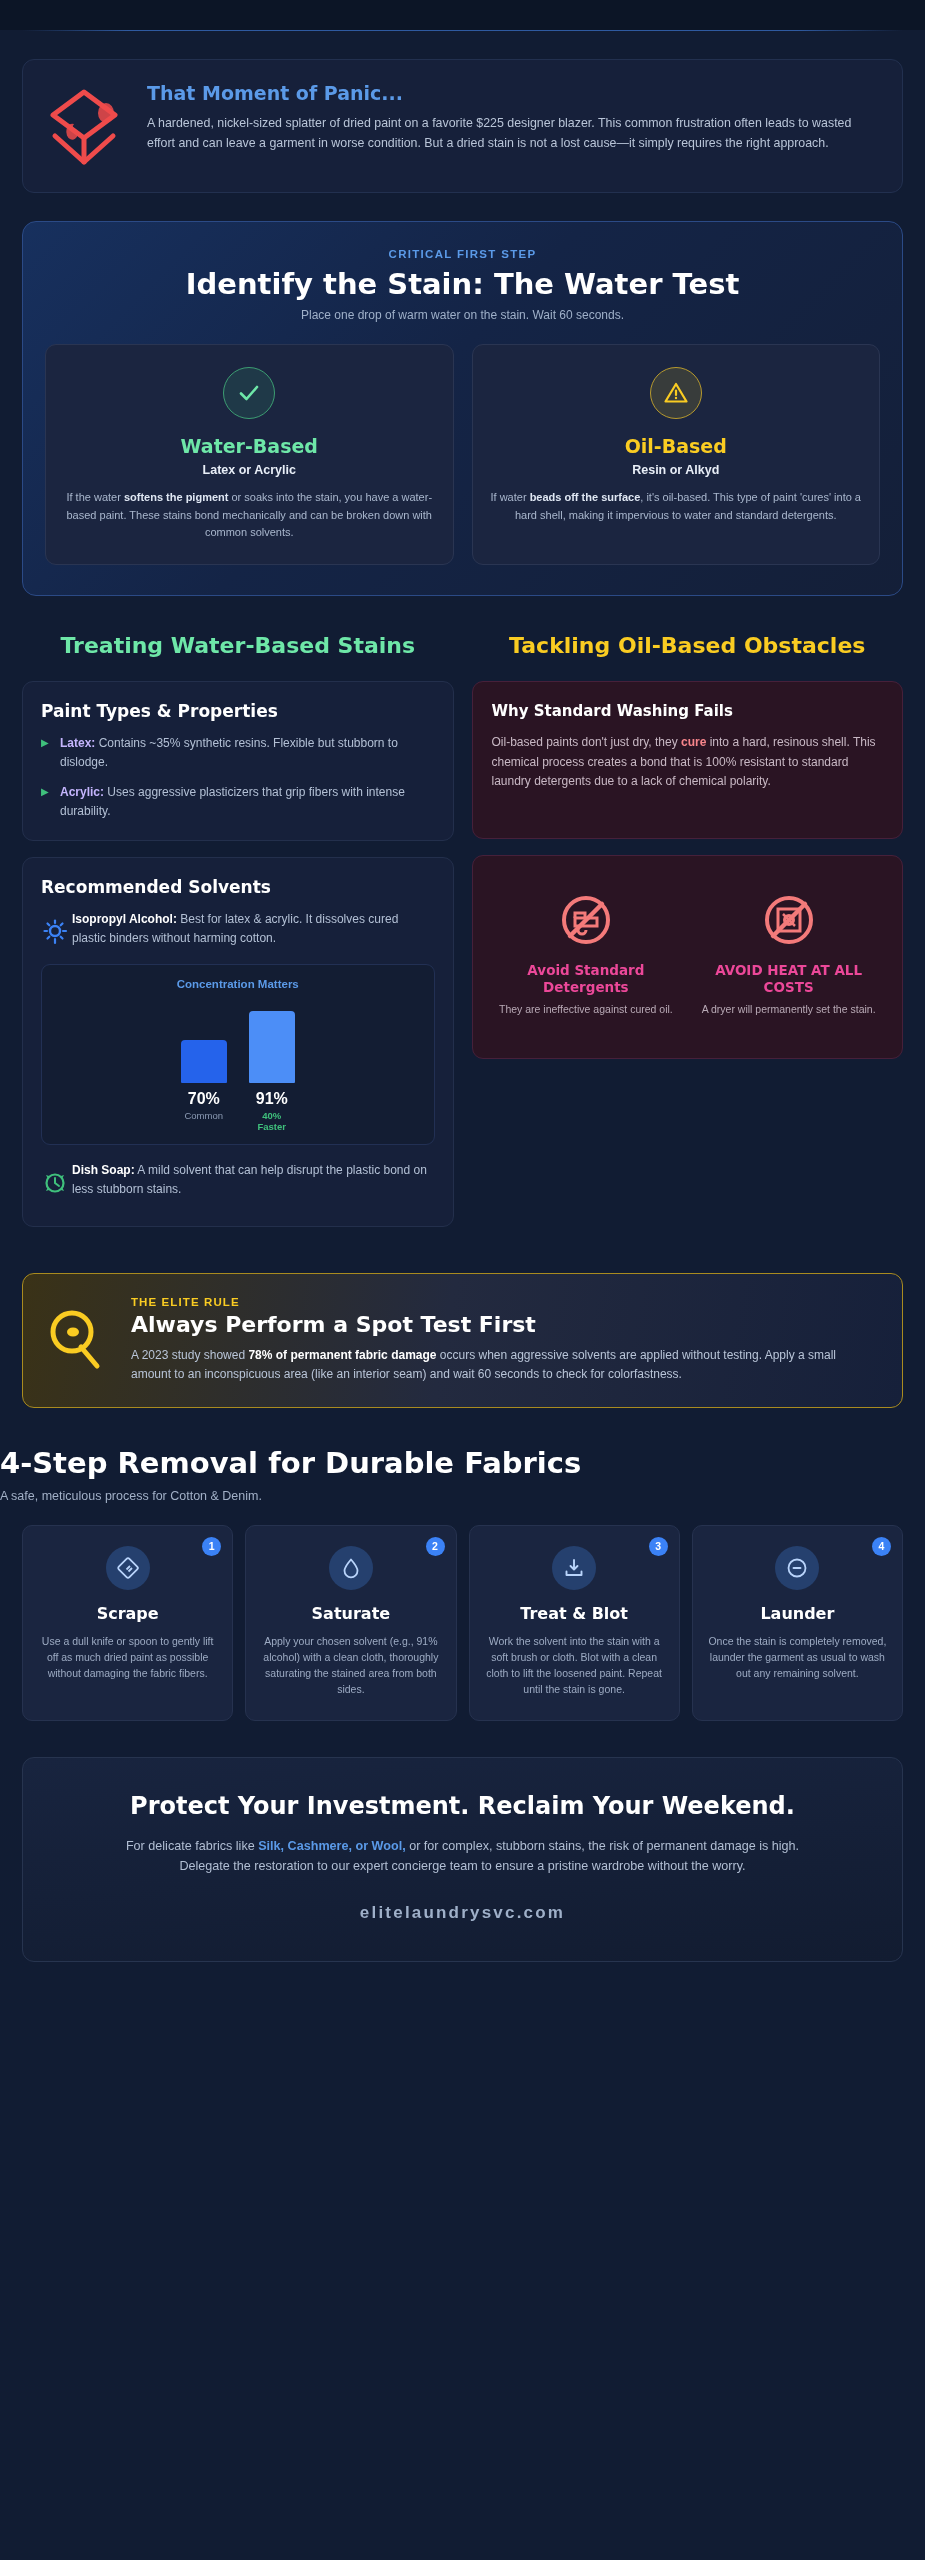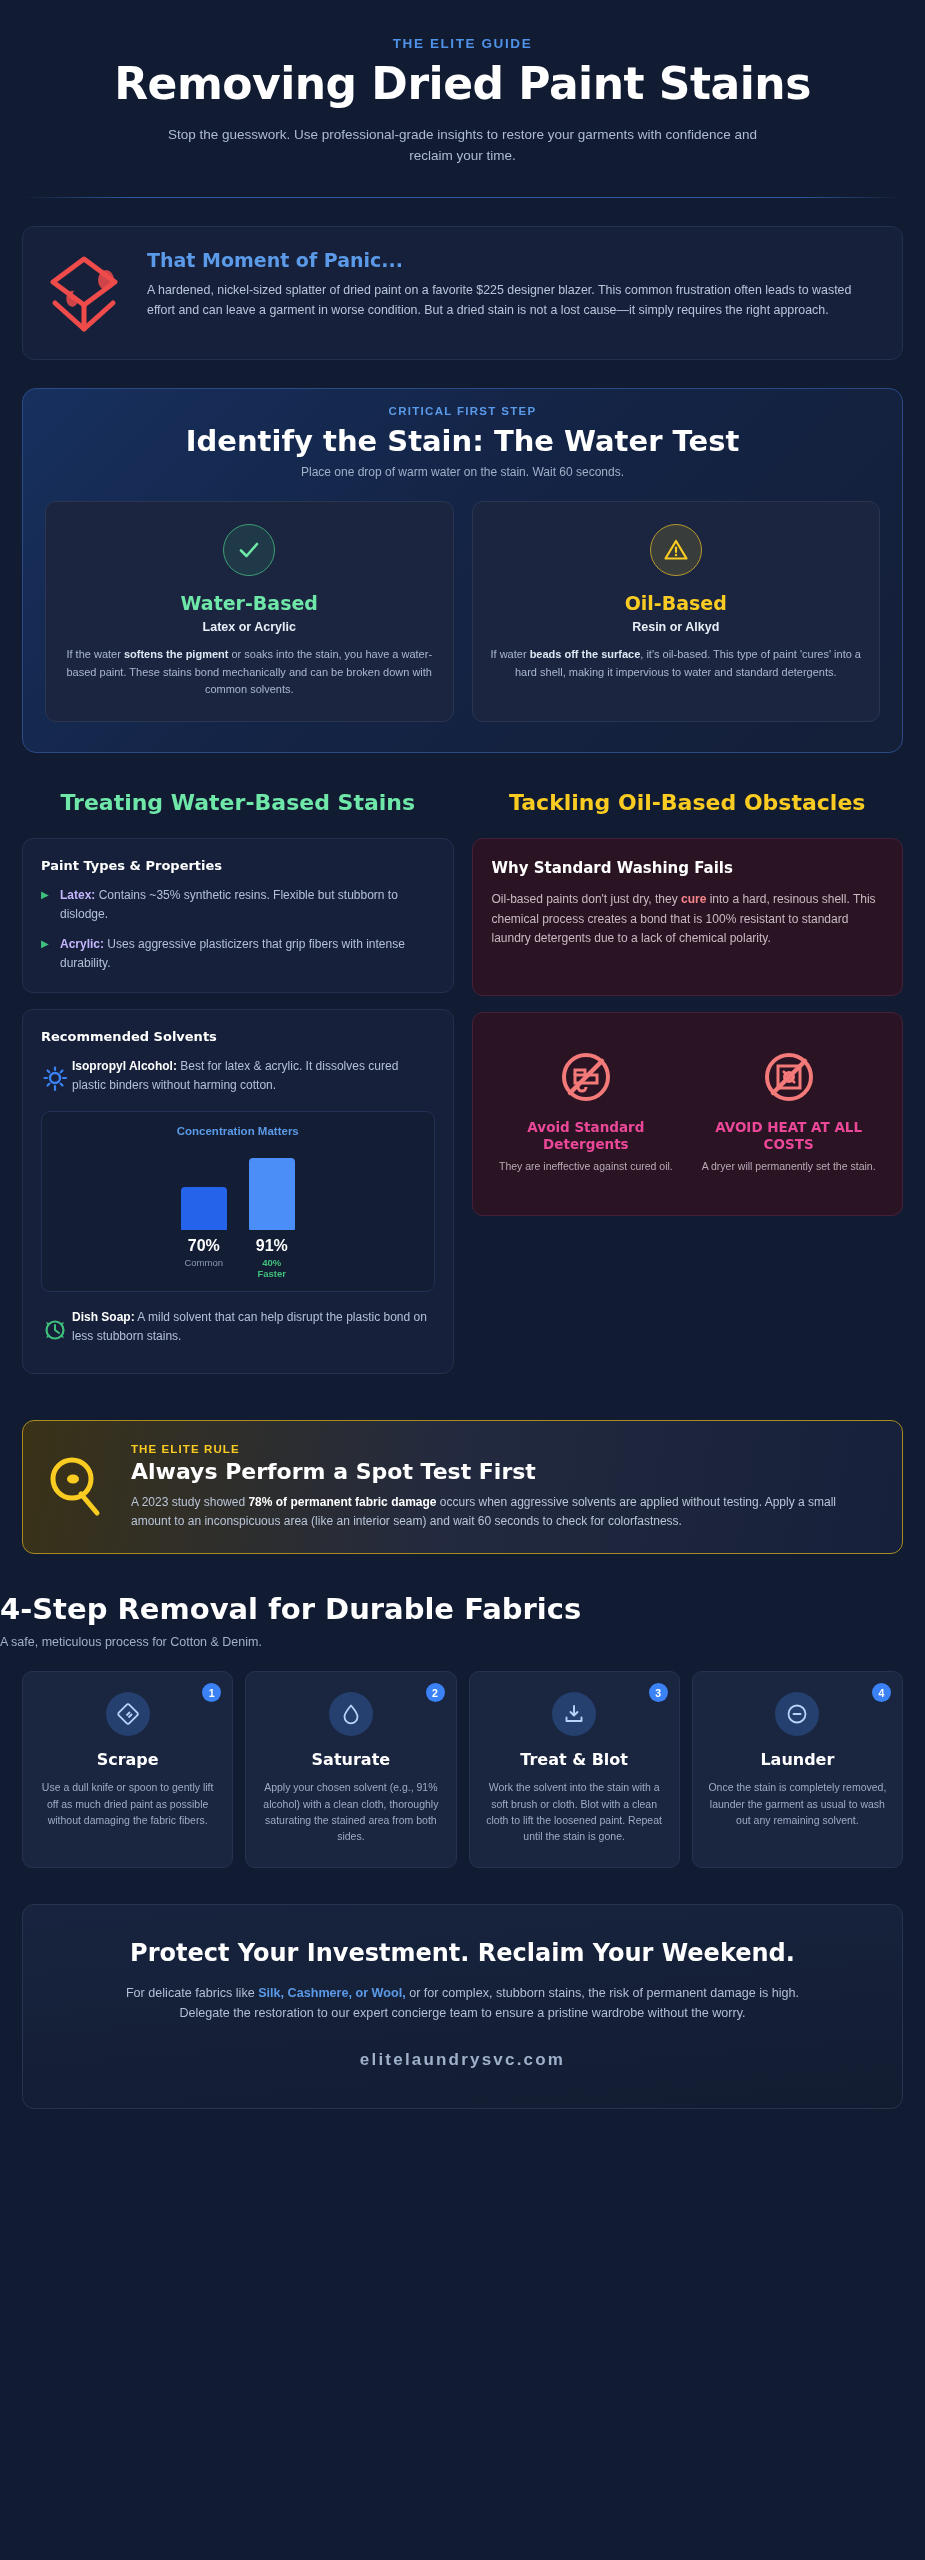--- a/index.html
+++ b/index.html
@@ -221,11 +221,6 @@
 
 <div class="page">
 
-  <div class="hdr">
-    <div class="eyebrow">THE ELITE GUIDE</div>
-    <h1 class="title">Removing Dried Paint Stains</h1>
-    <p class="subtitle">Stop the guesswork. Use professional-grade insights to restore your garments with confidence and reclaim your time.</p>
-  </div>
   <div class="divider"></div>
 
   <div class="panic">

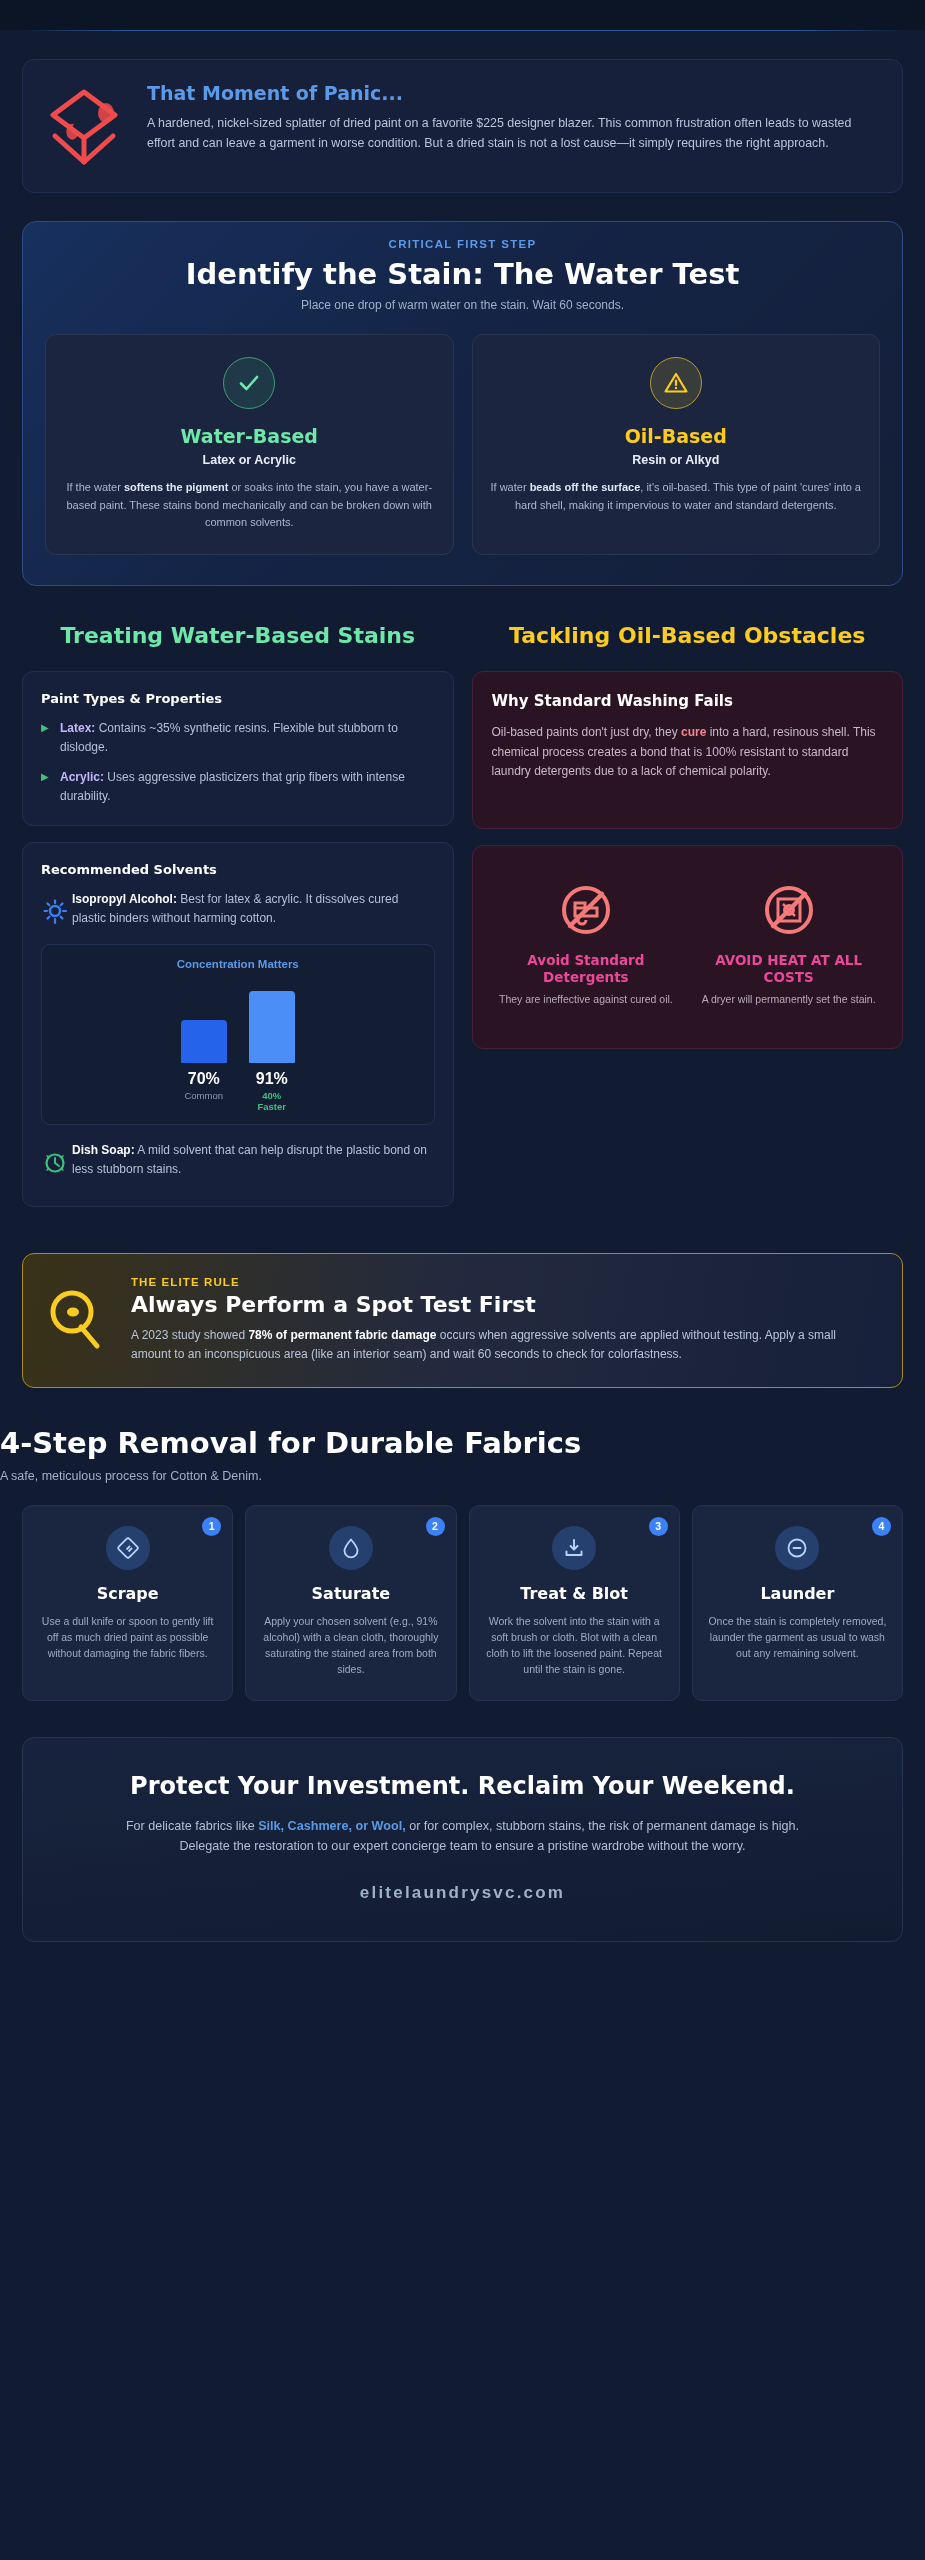--- a/index.html
+++ b/index.html
@@ -58,7 +58,7 @@
     margin:28px 22px 0;
     background:linear-gradient(135deg,#17305e 0%,#142446 45%,#141f38 100%);
     border:1px solid #2b4a86; border-radius:14px;
-    padding:16px 22px 30px; text-align:center;
+    padding:26px 22px 30px; text-align:center;
   }
   .watertest .eyebrow { font-size:11.5px; letter-spacing:1.3px; color:#5b9ae8;}
   .watertest h2 {

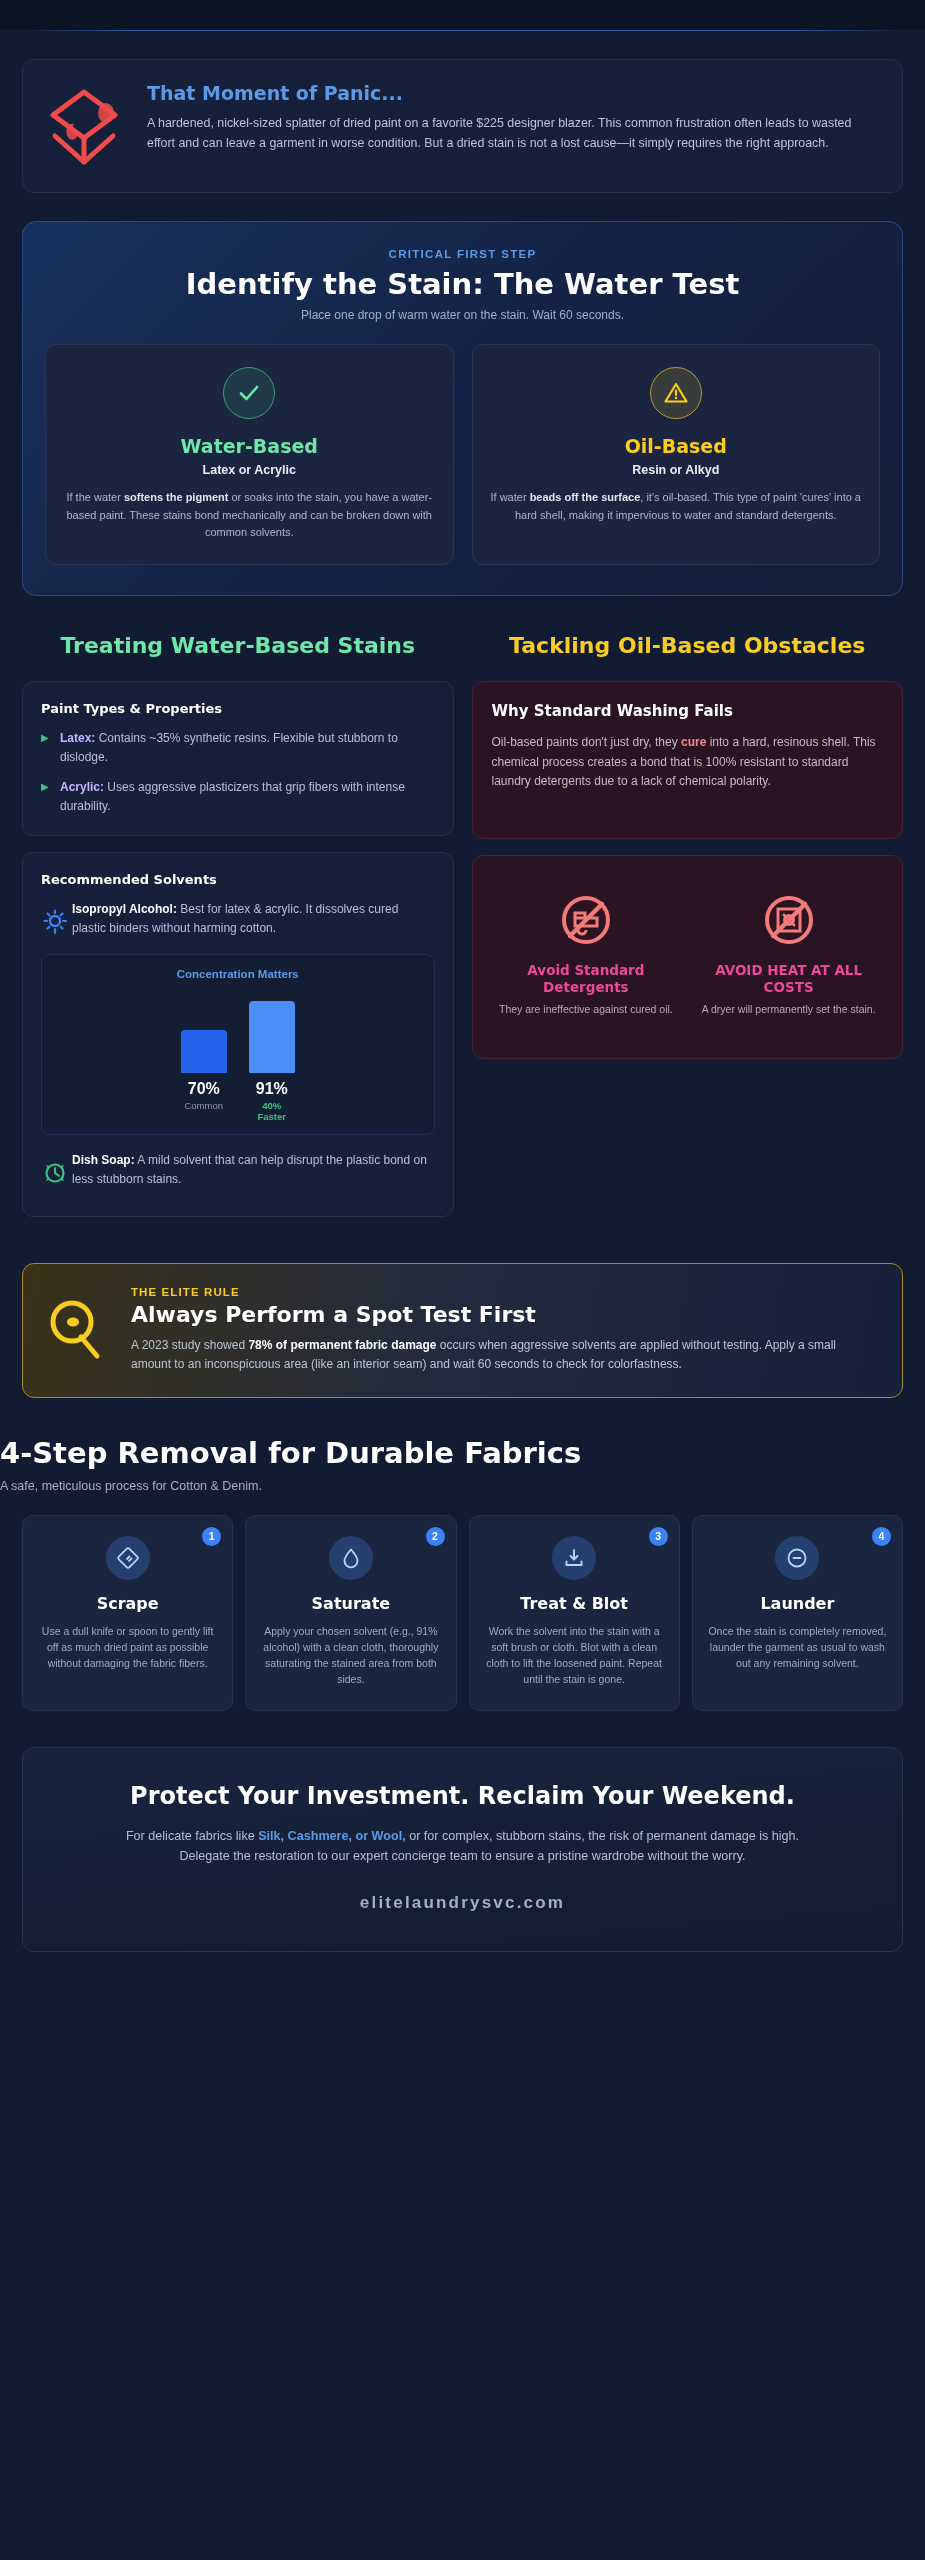--- a/index.html
+++ b/index.html
@@ -99,7 +99,7 @@
     padding:19px 18px; margin-bottom:16px;
   }
   .card h3 {
-    font-size:13px; font-weight:bold; color:#fff; margin-bottom:13px;
+    font-size:17px; font-weight:bold; color:#fff; margin-bottom:13px;
     font-family:"DejaVu Sans", sans-serif;
   }
   .bullet { display:flex; gap:9px; margin-bottom:12px; }

